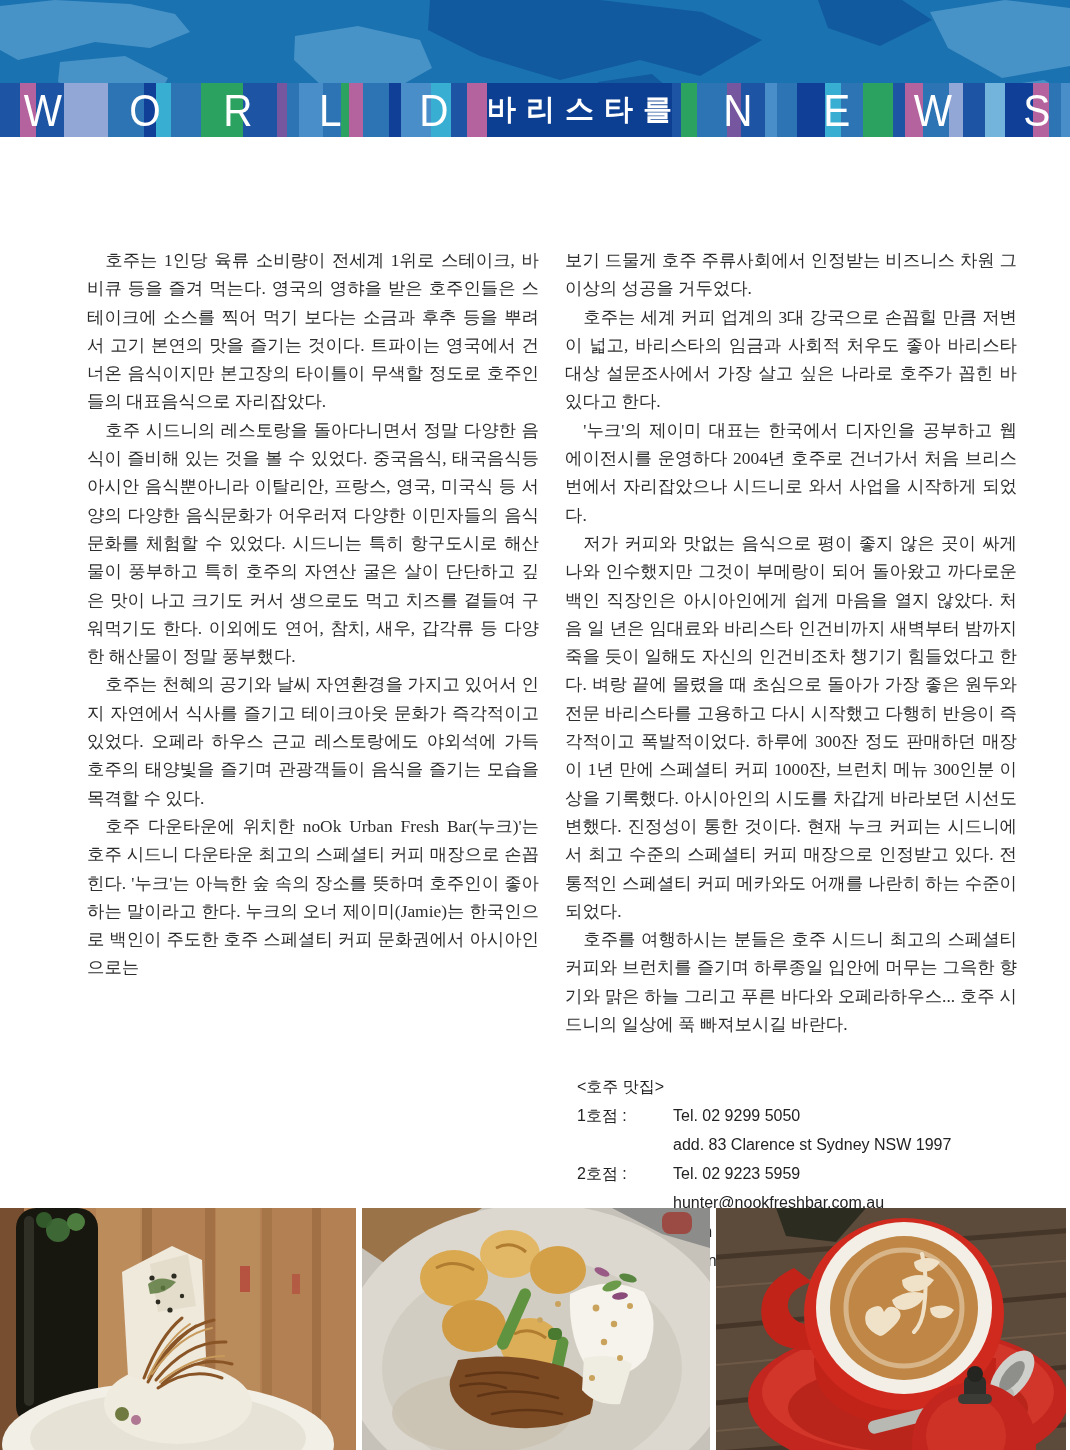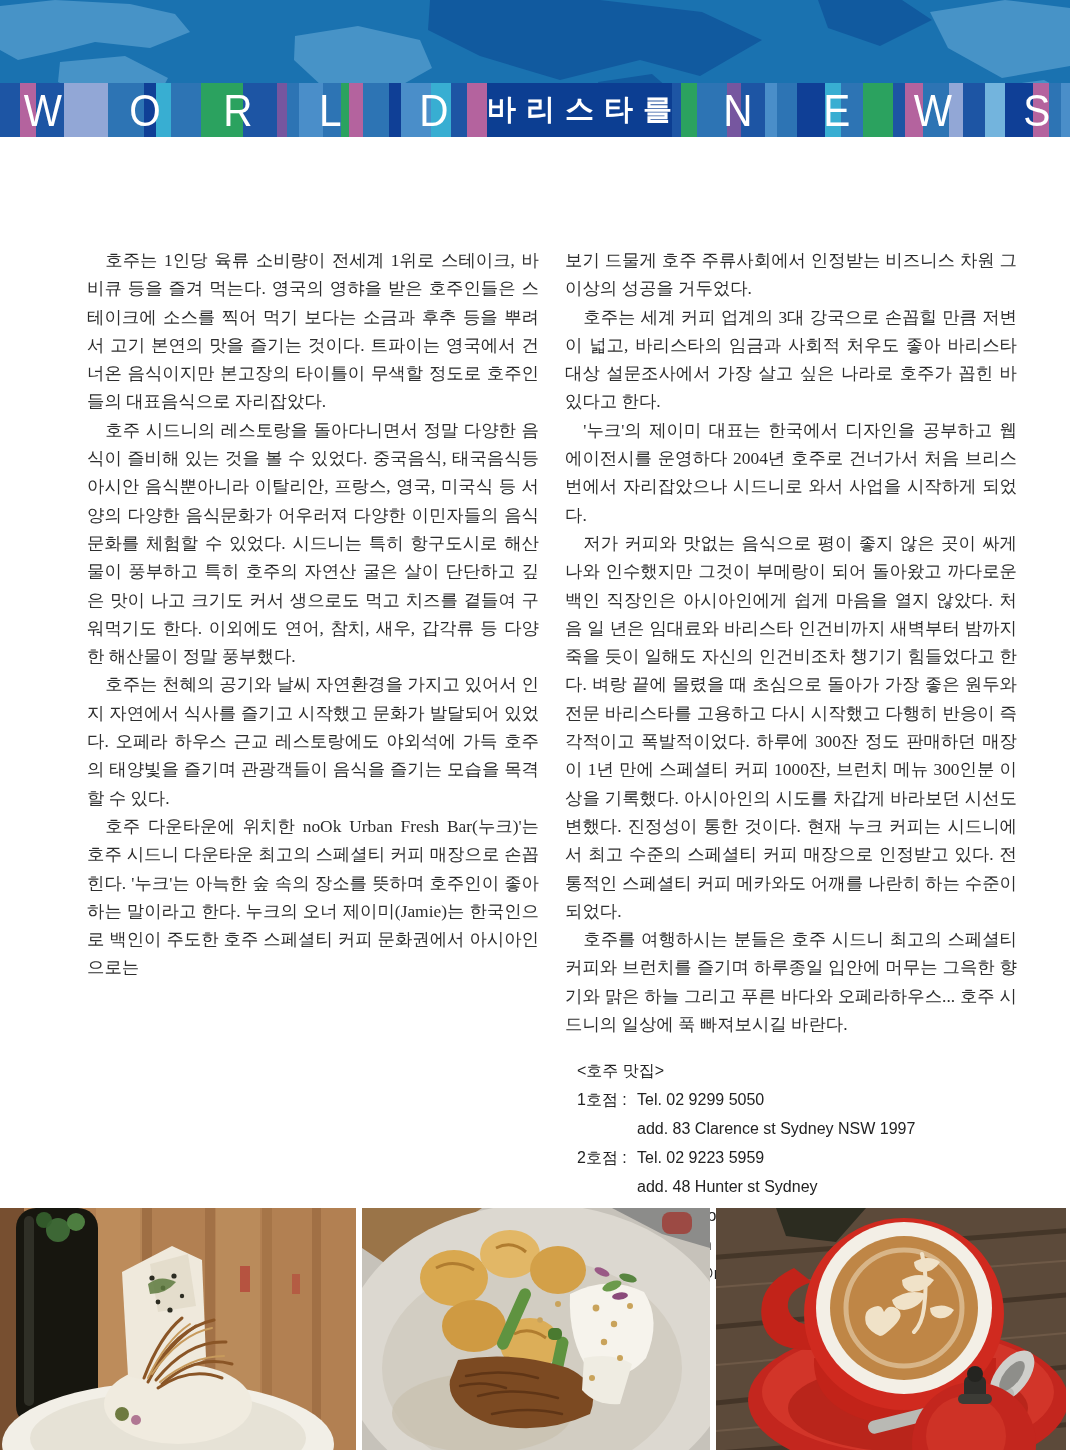--- a/index.html
+++ b/index.html
@@ -150,7 +150,7 @@
   <div class="col">
     <p>호주는 1인당 육류 소비량이 전세계 1위로 스테이크, 바비큐 등을 즐겨 먹는다. 영국의 영햐을 받은 호주인들은 스테이크에 소스를 찍어 먹기 보다는 소금과 후추 등을 뿌려서 고기 본연의 맛을 즐기는 것이다.  트파이는 영국에서 건너온 음식이지만 본고장의 타이틀이 무색할 정도로 호주인들의 대표음식으로 자리잡았다.</p>
     <p>호주 시드니의 레스토랑을 돌아다니면서 정말 다양한 음식이 즐비해 있는 것을 볼 수 있었다. 중국음식, 태국음식등 아시안 음식뿐아니라 이탈리안, 프랑스, 영국, 미국식 등 서양의 다양한 음식문화가 어우러져 다양한 이민자들의 음식문화를 체험할 수 있었다. 시드니는 특히 항구도시로 해산물이 풍부하고 특히 호주의 자연산 굴은 살이 단단하고 깊은 맛이 나고 크기도 커서 생으로도 먹고 치즈를 곁들여 구워먹기도 한다. 이외에도 연어, 참치, 새우, 갑각류 등 다양한 해산물이 정말 풍부했다.</p>
-    <p>호주는 천혜의 공기와 날씨 자연환경을 가지고 있어서 인지 자연에서 식사를 즐기고 시작했고 문화가 발달되어 있었다. 오페라 하우스 근교 레스토랑에도 야외석에 가득 호주의 태양빛을 즐기며 관광객들이 음식을 즐기는 모습을 목격할 수 있다.</p>
+    <p>호주는 천혜의 공기와 날씨 자연환경을 가지고 있어서 인지 자연에서 식사를 즐기고 테이크아웃 문화가 즉각적이고 있었다. 오페라 하우스 근교 레스토랑에도 야외석에 가득 호주의 태양빛을 즐기며 관광객들이 음식을 즐기는 모습을 목격할 수 있다.</p>
     <p>호주 다운타운에 위치한 noOk Urban Fresh Bar(누크)'는 호주 시드니 다운타운 최고의 스페셜티 커피 매장으로 손꼽힌다. '누크'는 아늑한 숲 속의 장소를 뜻하며 호주인이 좋아하는 말이라고 한다. 누크의 오너  제이미(Jamie)는 한국인으로  백인이 주도한 호주 스페셜티 커피 문화권에서 아시아인으로는</p>
   </div>
   <div class="col">

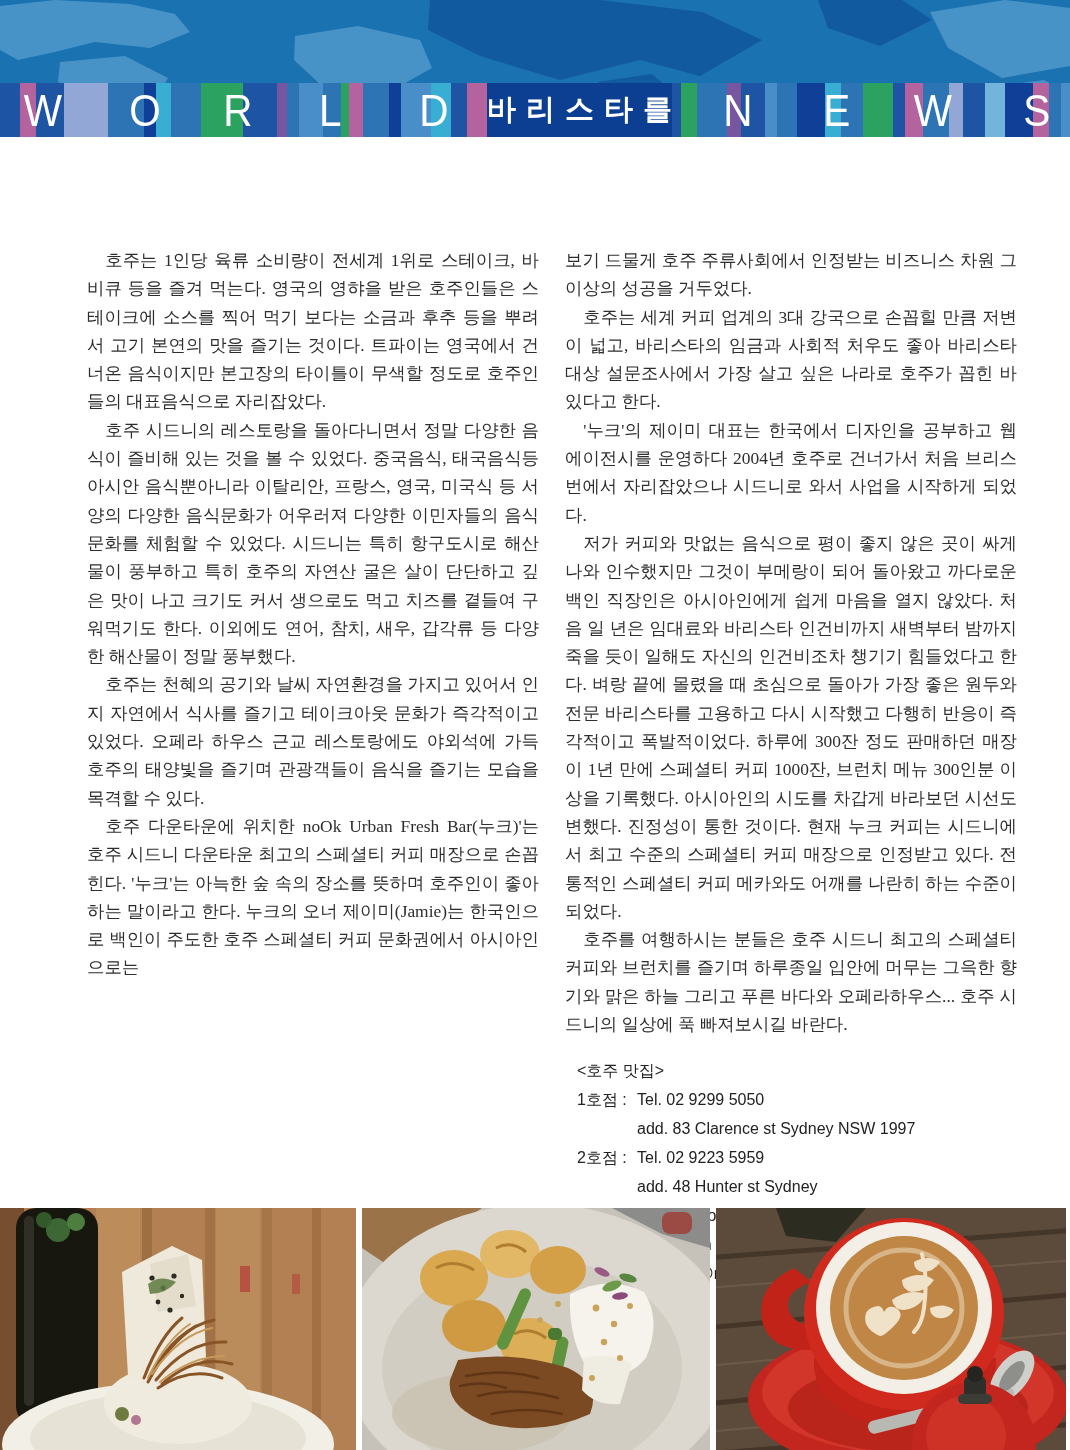--- a/index.html
+++ b/index.html
@@ -40,7 +40,7 @@
 
   
   .contact {
-    margin-top:18px; margin-left:12px;
+    margin-top:34px; margin-left:12px;
     font-family:"Liberation Sans","DejaVu Sans",sans-serif;
     font-size:16px; line-height:29px; color:#222; text-align:left; word-break:normal;
   }

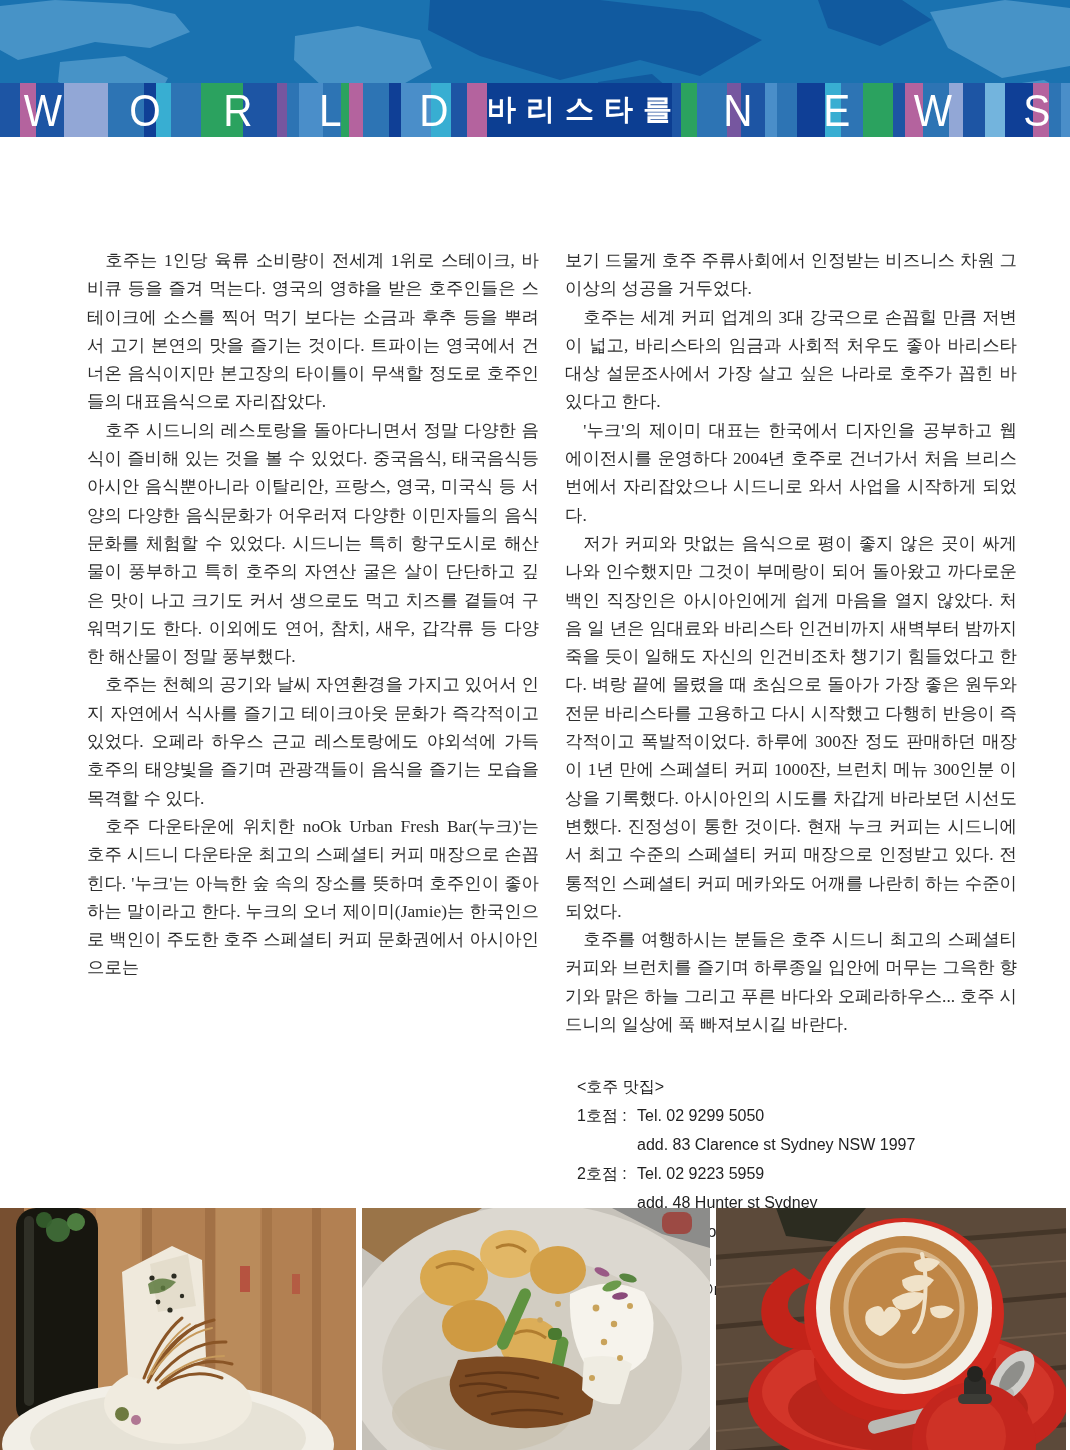--- a/index.html
+++ b/index.html
@@ -44,7 +44,7 @@
     font-family:"Liberation Sans","DejaVu Sans",sans-serif;
     font-size:16px; line-height:29px; color:#222; text-align:left; word-break:normal;
   }
-  .contact-row { display:flex; }
+  .contact-row { display:flex;gap:36px; }
   .c-label { flex:0 0 60px; white-space:nowrap; }
   .c-value { white-space:nowrap; }
 

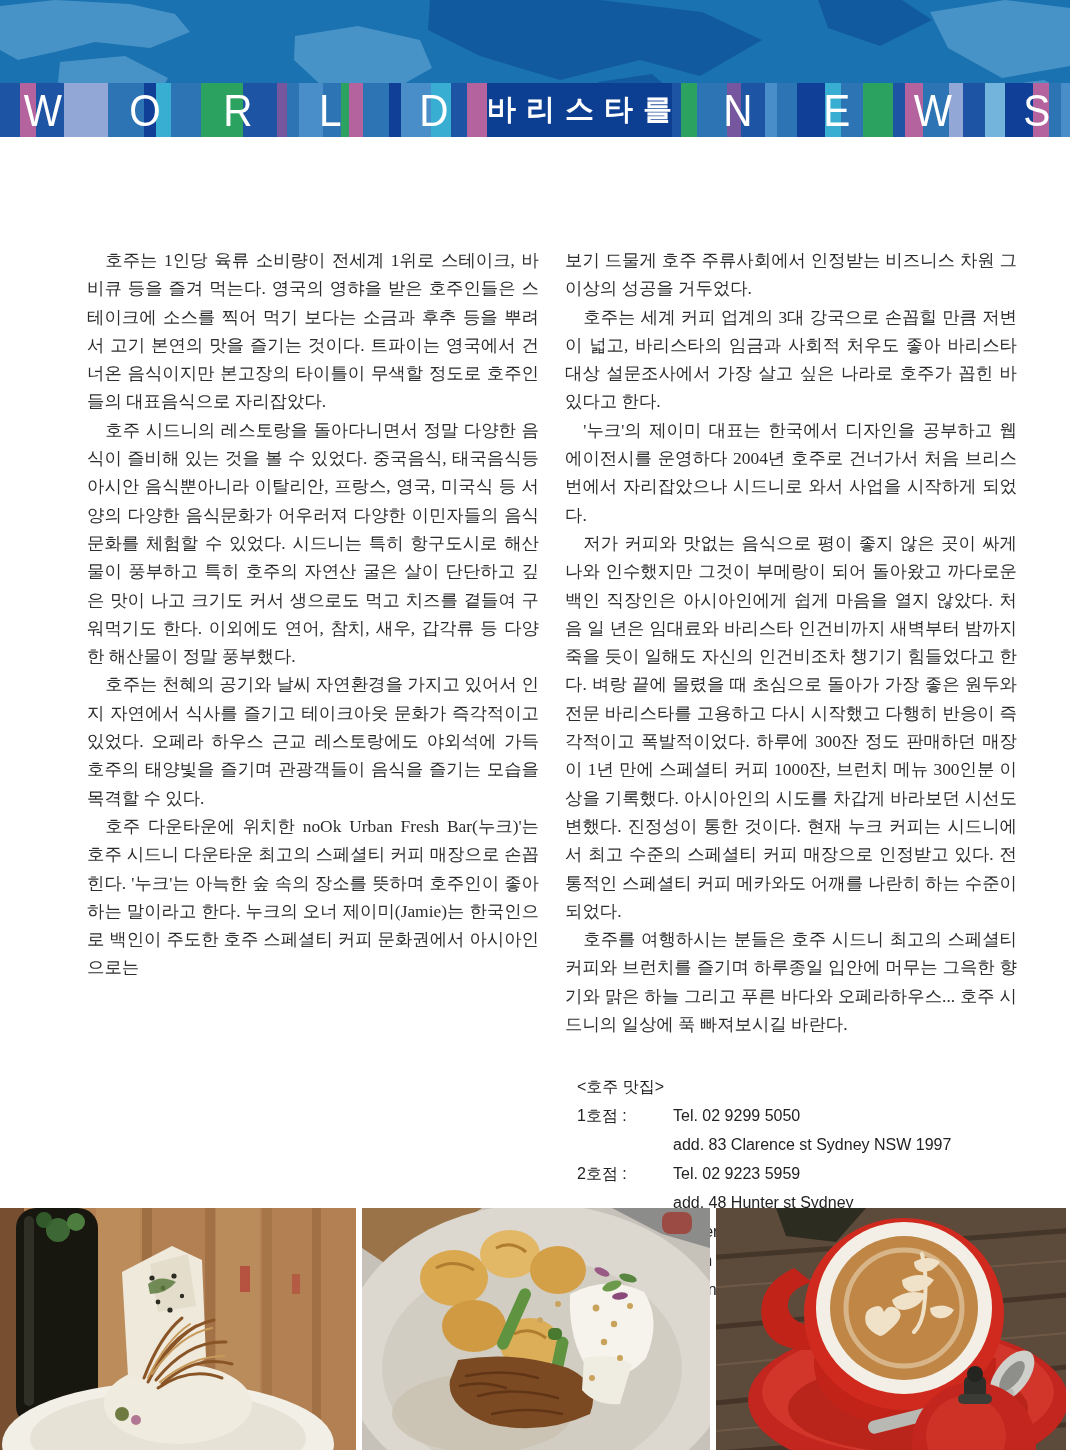--- a/index.html
+++ b/index.html
@@ -176,10 +176,6 @@
       </div>
       <div class="contact-row">
         <span class="c-label"></span>
-        <span class="c-value">add. 48 Hunter st Sydney</span>
-      </div>
-      <div class="contact-row">
-        <span class="c-label"></span>
         <span class="c-value">hunter@nookfreshbar.com.au</span>
       </div>
       <div class="contact-row">

